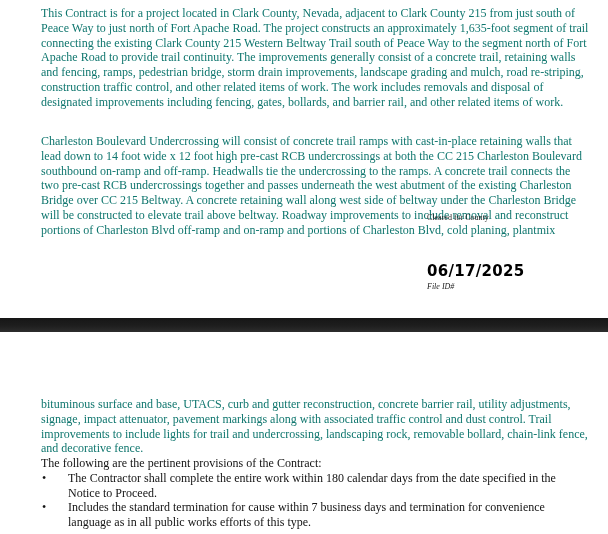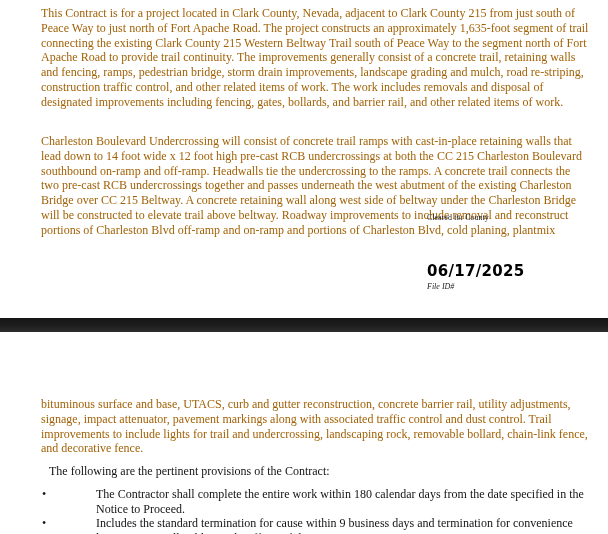--- a/index.html
+++ b/index.html
@@ -23,7 +23,7 @@
     margin: 0;
     left: 41px;
     width: 562px;
-    color: #a16207;
+    color: #0f766e;
     font-size: 12px;
     line-height: 14.75px;
     white-space: pre-line;

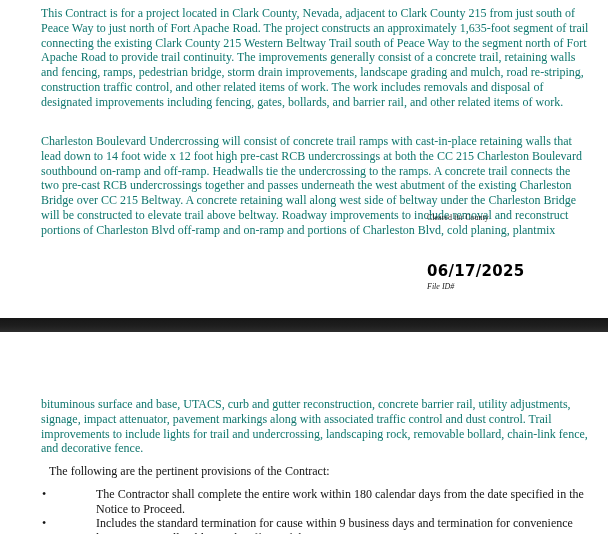--- a/index.html
+++ b/index.html
@@ -74,7 +74,7 @@
     line-height: 14.75px;
   }
   .provisions-intro {
-    margin: 8px;
+    margin: 0;
     white-space: pre-line;
   }
   .bullet-row {

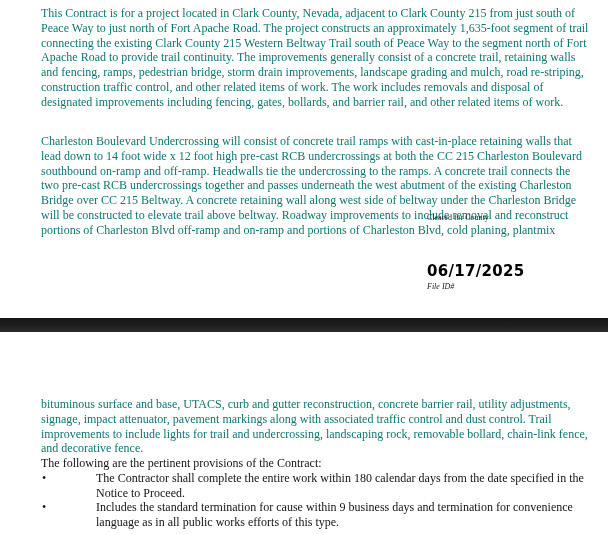--- a/index.html
+++ b/index.html
@@ -88,7 +88,6 @@
   .bullet-text {
     flex: 1;
     white-space: pre-line;
-    margin-left: 28px;
   }
 </style>
 </head>

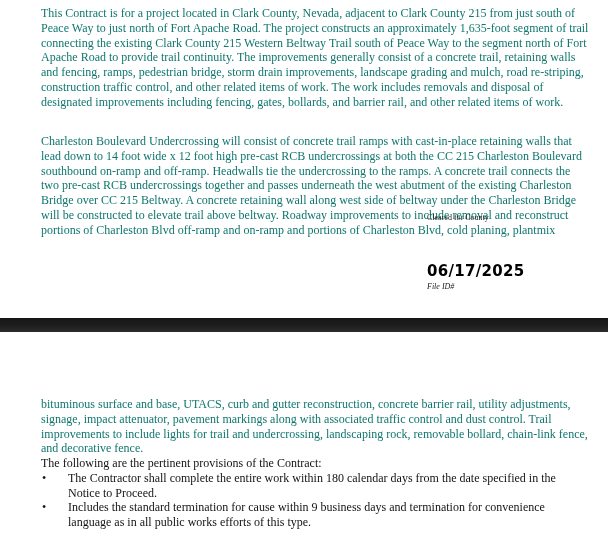--- a/index.html
+++ b/index.html
@@ -138,7 +138,7 @@
 
       <div class="bullet-row">
         <span class="bullet-marker">•</span>
-        <span class="bullet-text">Includes the standard termination for cause within 9 business days and termination for convenience
+        <span class="bullet-text">Includes the standard termination for cause within 7 business days and termination for convenience
 language as in all public works efforts of this type.</span>
       </div>
     </div>

